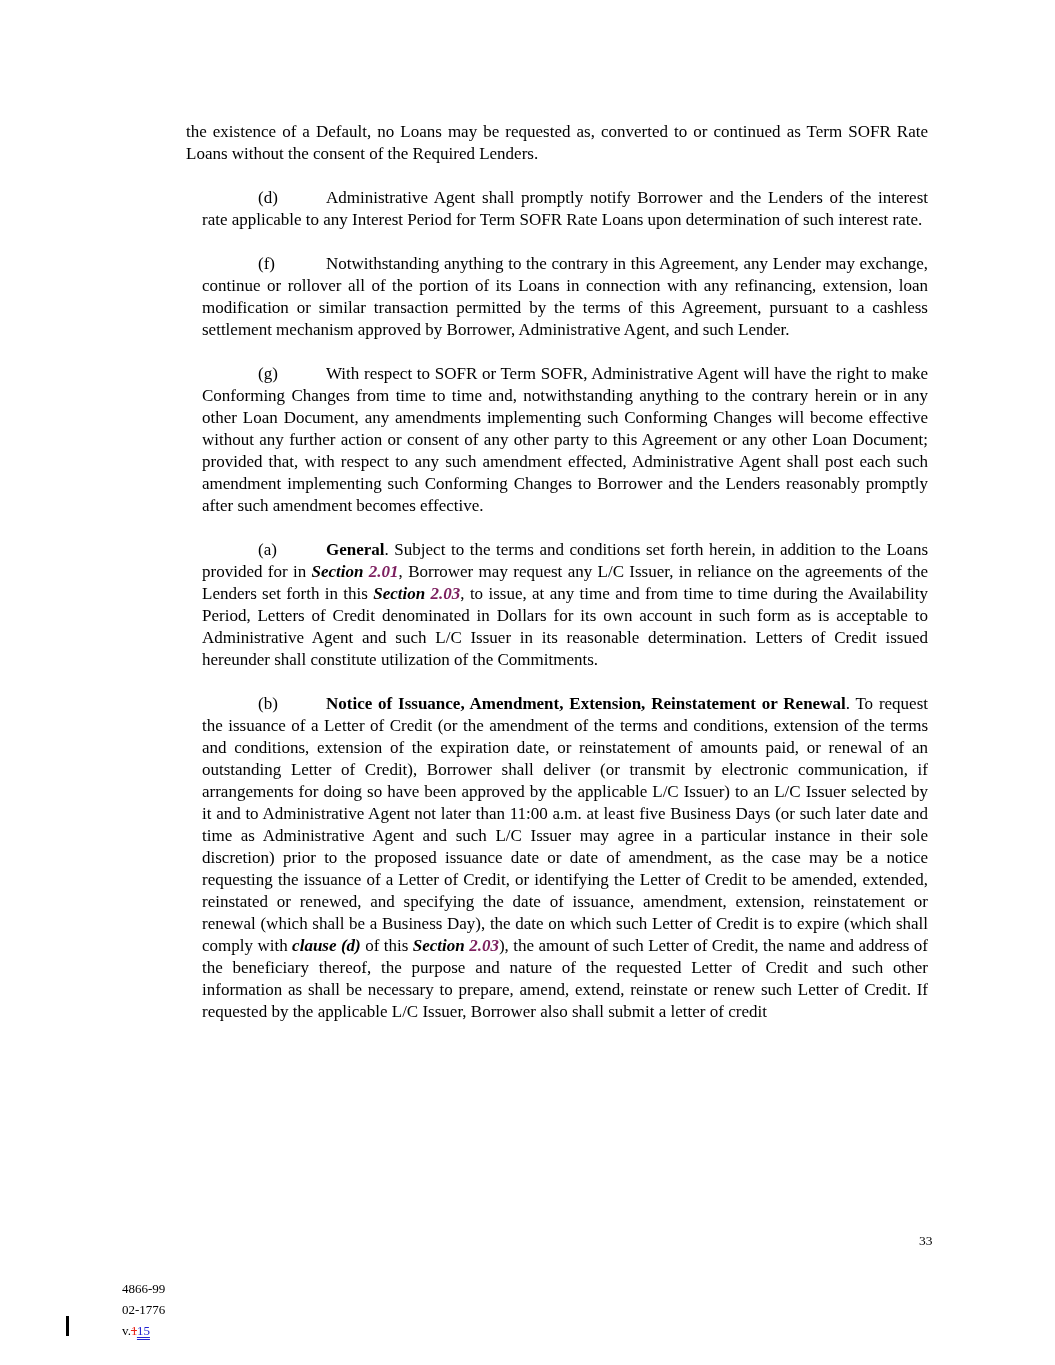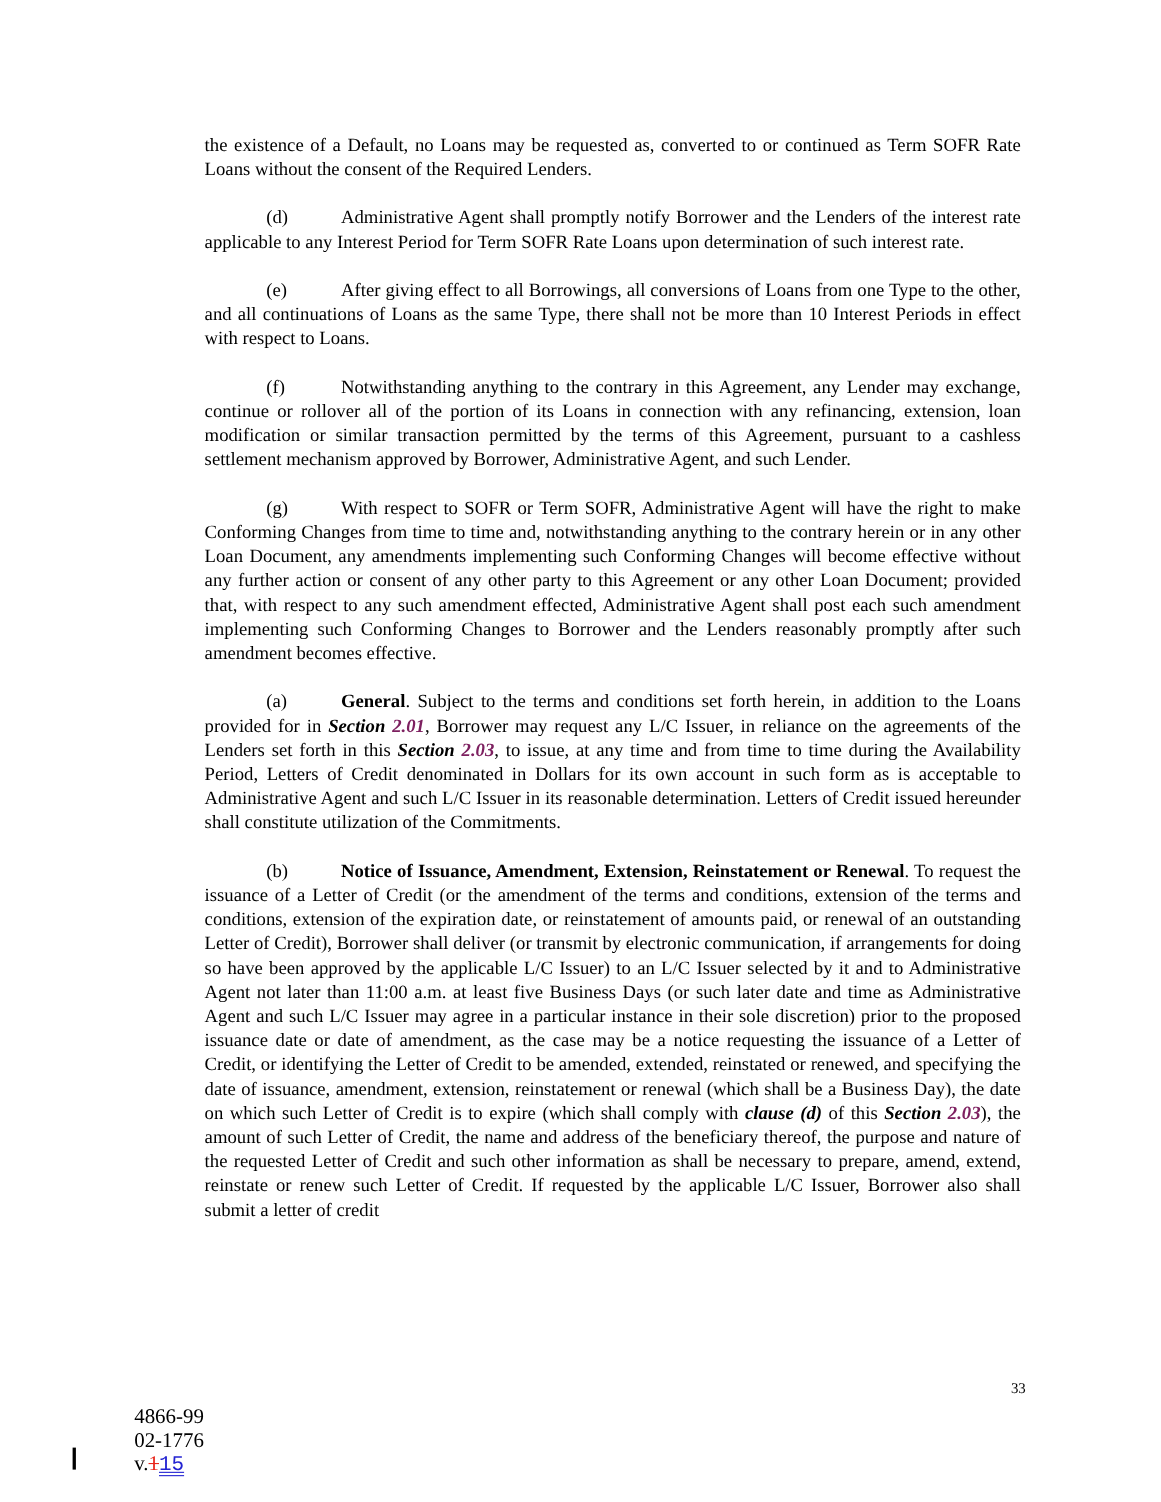--- a/index.html
+++ b/index.html
@@ -18,7 +18,7 @@
     text-align:justify;
   }
   .para{margin:0 0 22px 0;}
-  .ind{text-indent:56px;}
+  .ind{text-indent:56px;margin-left:16px;}
   .label{display:inline-block;width:68px;text-indent:0;}
   .hnum{display:inline-block;width:57px;text-indent:0;}
   .footer{

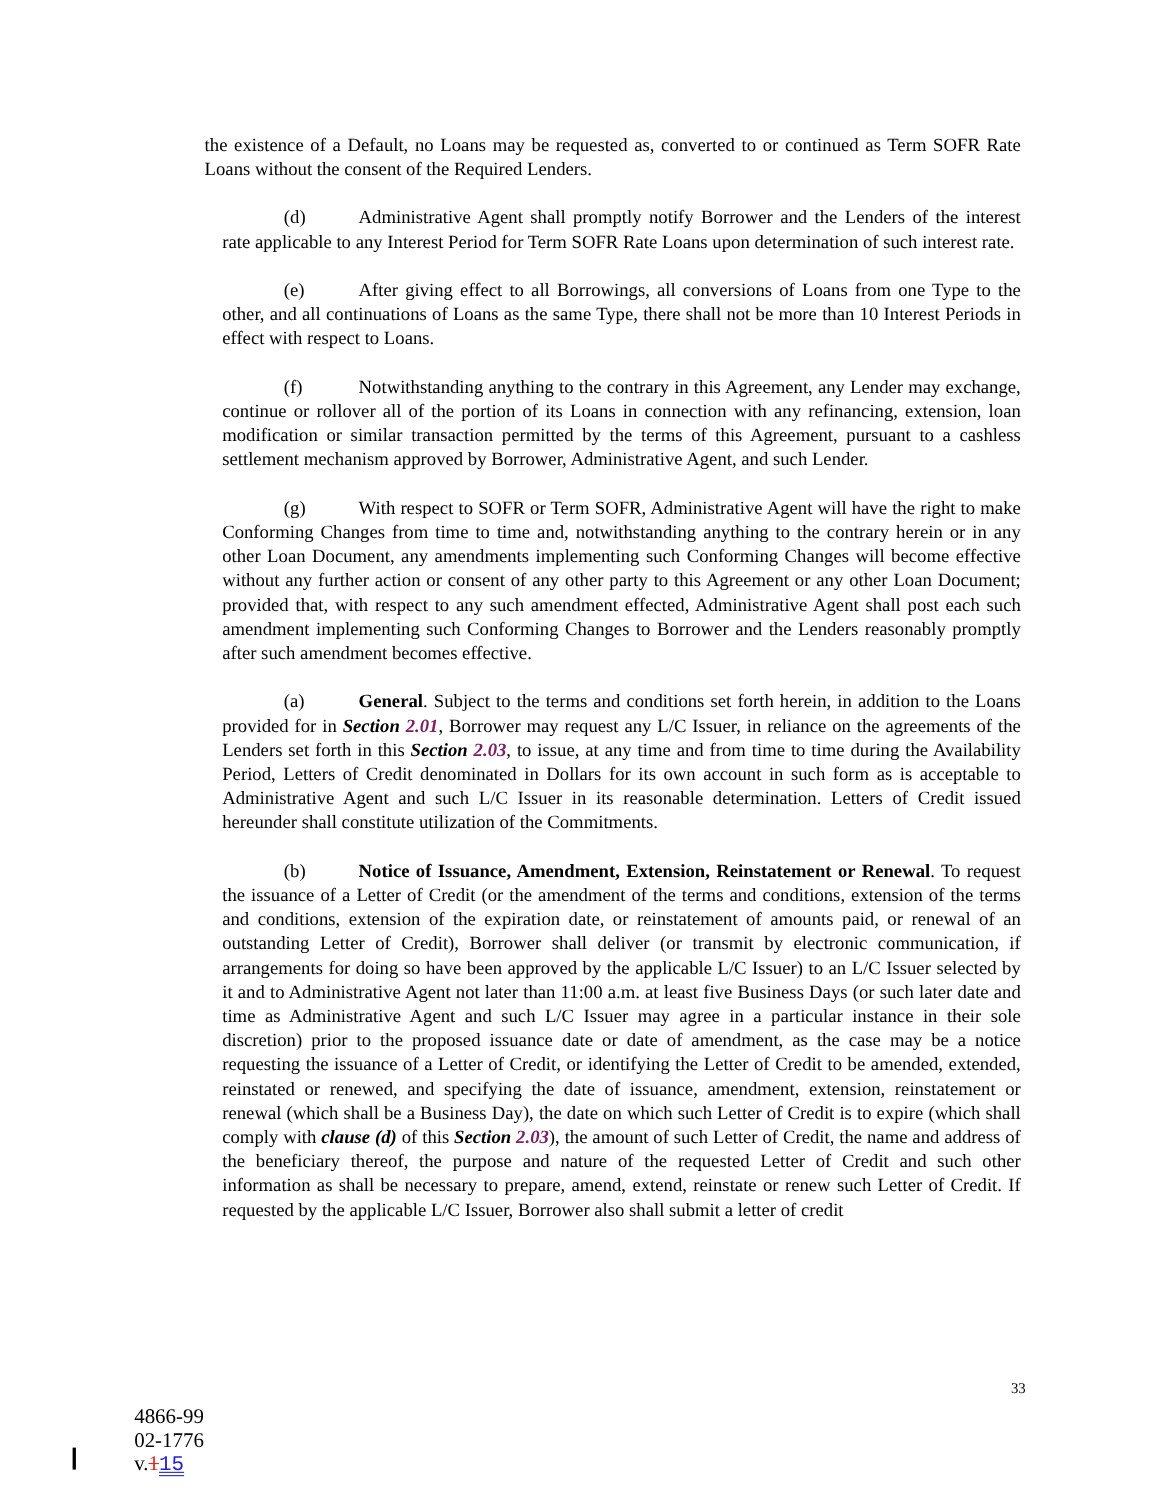--- a/index.html
+++ b/index.html
@@ -49,7 +49,6 @@
   <div class="doc">
       <p class="para"><span>the existence of a Default, no Loans may be requested as, converted to or continued as Term SOFR Rate Loans without the consent of the Required Lenders.</span></p>
       <p class="para ind"><span class="label">(d)</span><span>Administrative Agent shall promptly notify Borrower and the Lenders of the interest rate applicable to any Interest Period for Term SOFR Rate Loans upon determination of such interest rate.</span></p>
-      <p class="para ind"><span class="label">(e)</span><span>After giving effect to all Borrowings, all conversions of Loans from one Type to the other, and all continuations of Loans as the same Type, there shall not be more than 10 Interest Periods in effect with respect to Loans.</span></p>
       <p class="para ind"><span class="label">(f)</span><span>Notwithstanding anything to the contrary in this Agreement, any Lender may exchange, continue or rollover all of the portion of its Loans in connection with any refinancing, extension, loan modification or similar transaction permitted by the terms of this Agreement, pursuant to a cashless settlement mechanism approved by Borrower, Administrative Agent, and such Lender.</span></p>
       <p class="para ind"><span class="label">(g)</span><span>With respect to SOFR or Term SOFR, Administrative Agent will have the right to make Conforming Changes from time to time and, notwithstanding anything to the contrary herein or in any other Loan Document, any amendments implementing such Conforming Changes will become effective without any further action or consent of any other party to this Agreement or any other Loan Document; provided that, with respect to any such amendment effected, Administrative Agent shall post each such amendment implementing such Conforming Changes to Borrower and the Lenders reasonably promptly after such amendment becomes effective.</span></p>
       <p class="para ind"><span class="label">(a)</span><span style="font-weight: bold;">General</span><span>. Subject to the terms and conditions set forth herein, in addition to the Loans provided for in </span><span style="font-weight: bold; font-style: italic;">Section </span><span style="font-weight: bold; font-style: italic; color: rgb(125, 32, 96);">2.01</span><span>, Borrower may request any L/C Issuer, in reliance on the agreements of the Lenders set forth in this </span><span style="font-weight: bold; font-style: italic;">Section </span><span style="font-weight: bold; font-style: italic; color: rgb(125, 32, 96);">2.03</span><span>, to issue, at any time and from time to time during the Availability Period, Letters of Credit denominated in Dollars for its own account in such form as is acceptable to Administrative Agent and such L/C Issuer in its reasonable determination. Letters of Credit issued hereunder shall constitute utilization of the Commitments.</span></p>

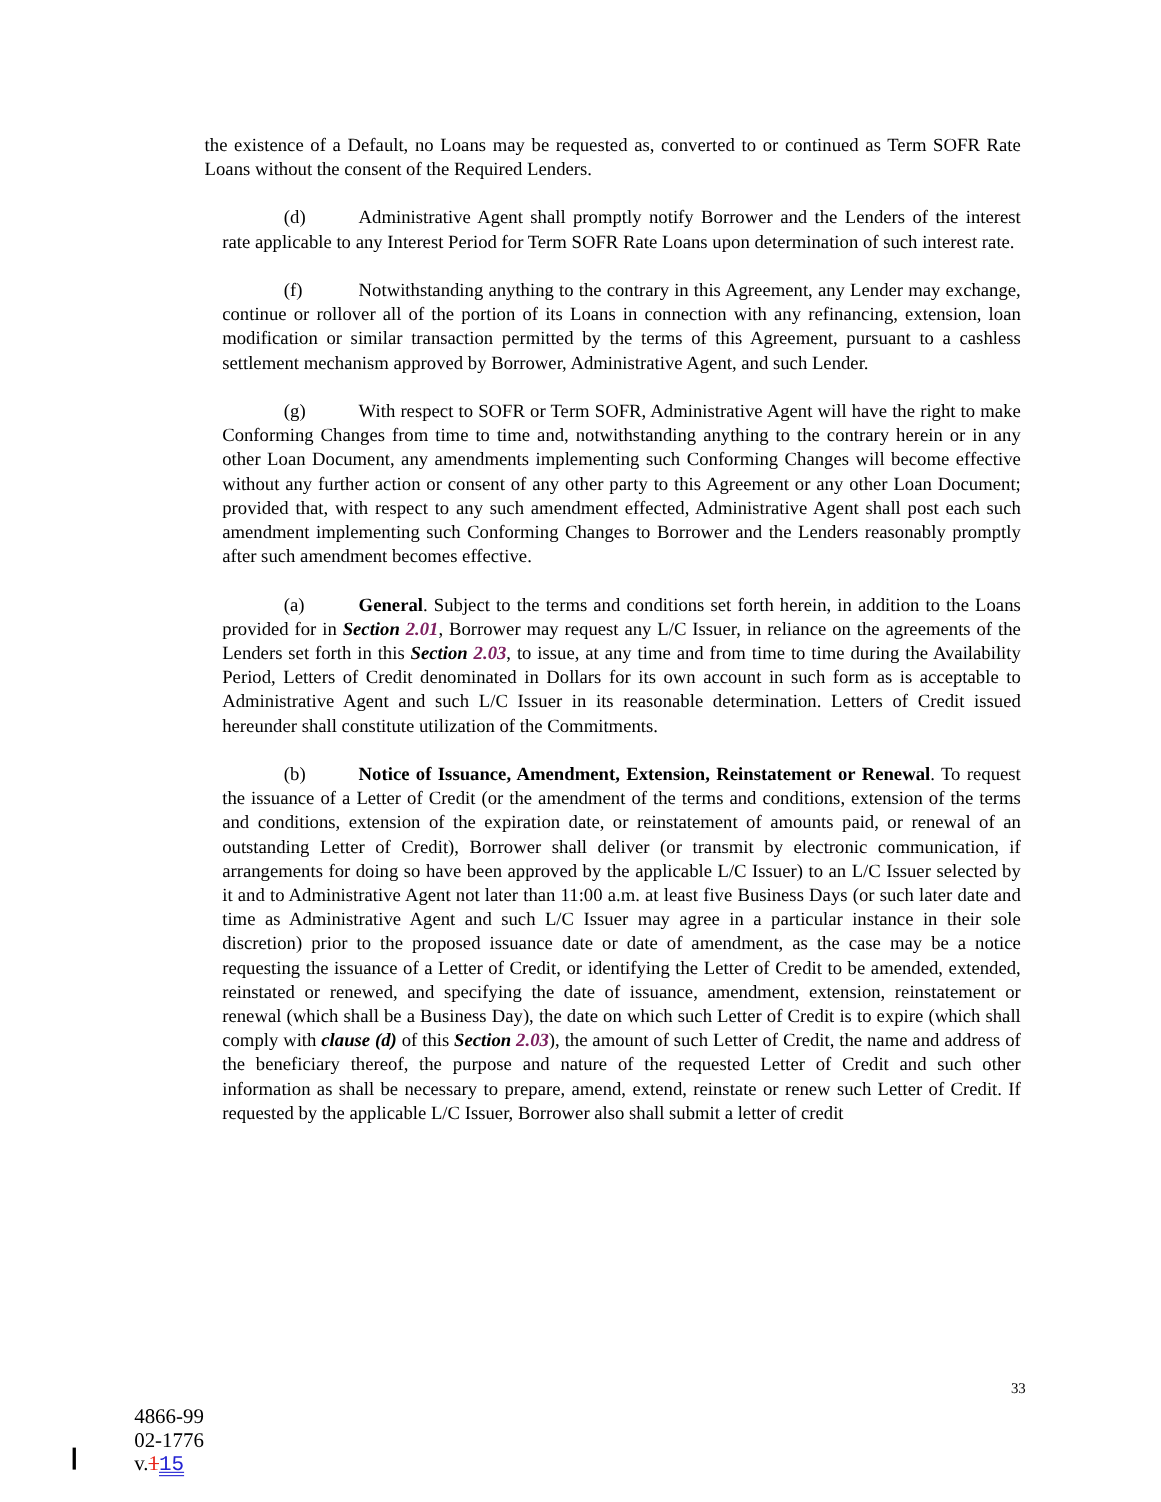--- a/index.html
+++ b/index.html
@@ -27,7 +27,7 @@
   }
   .pageno{
     position:absolute;left:919px;top:1230px;
-    font-size:13.5px;line-height:21px;margin-top:21px;
+    font-size:13.5px;line-height:21px;
   }
   .change-bar{
     position:absolute;left:66px;top:1316px;

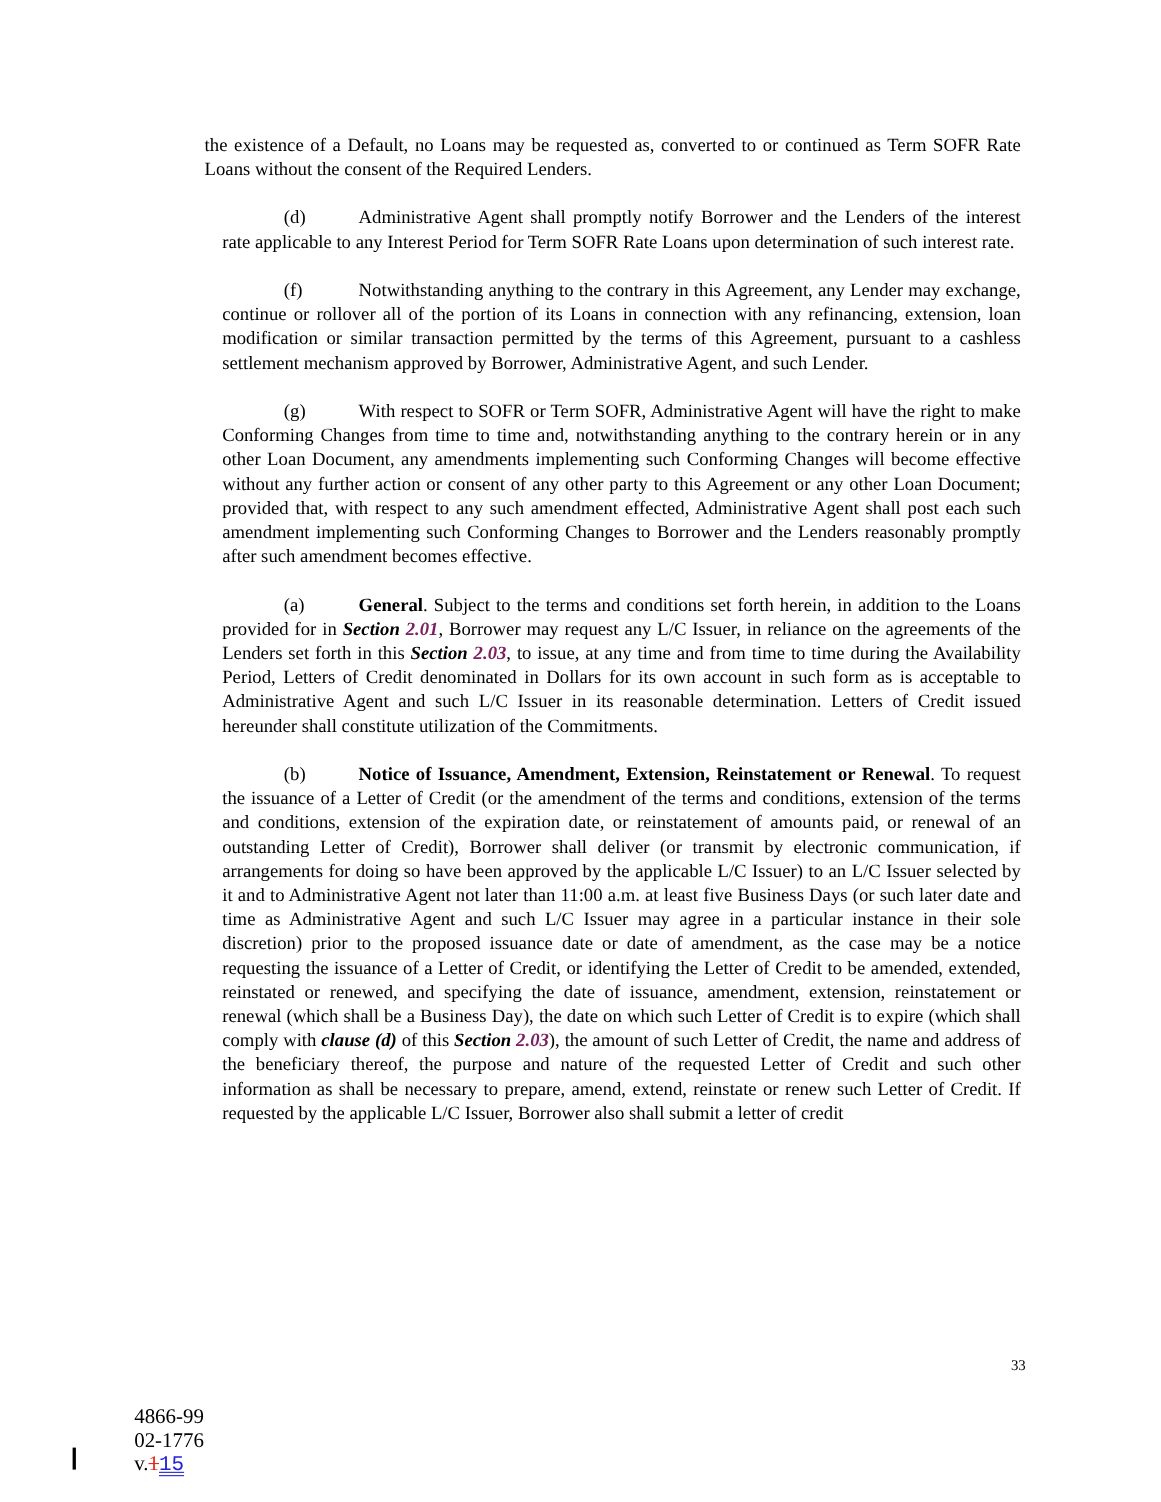--- a/index.html
+++ b/index.html
@@ -23,7 +23,7 @@
   .hnum{display:inline-block;width:57px;text-indent:0;}
   .footer{
     position:absolute;left:122px;top:1278px;
-    font-size:19px;line-height:21px;
+    font-size:13px;line-height:21px;
   }
   .pageno{
     position:absolute;left:919px;top:1230px;

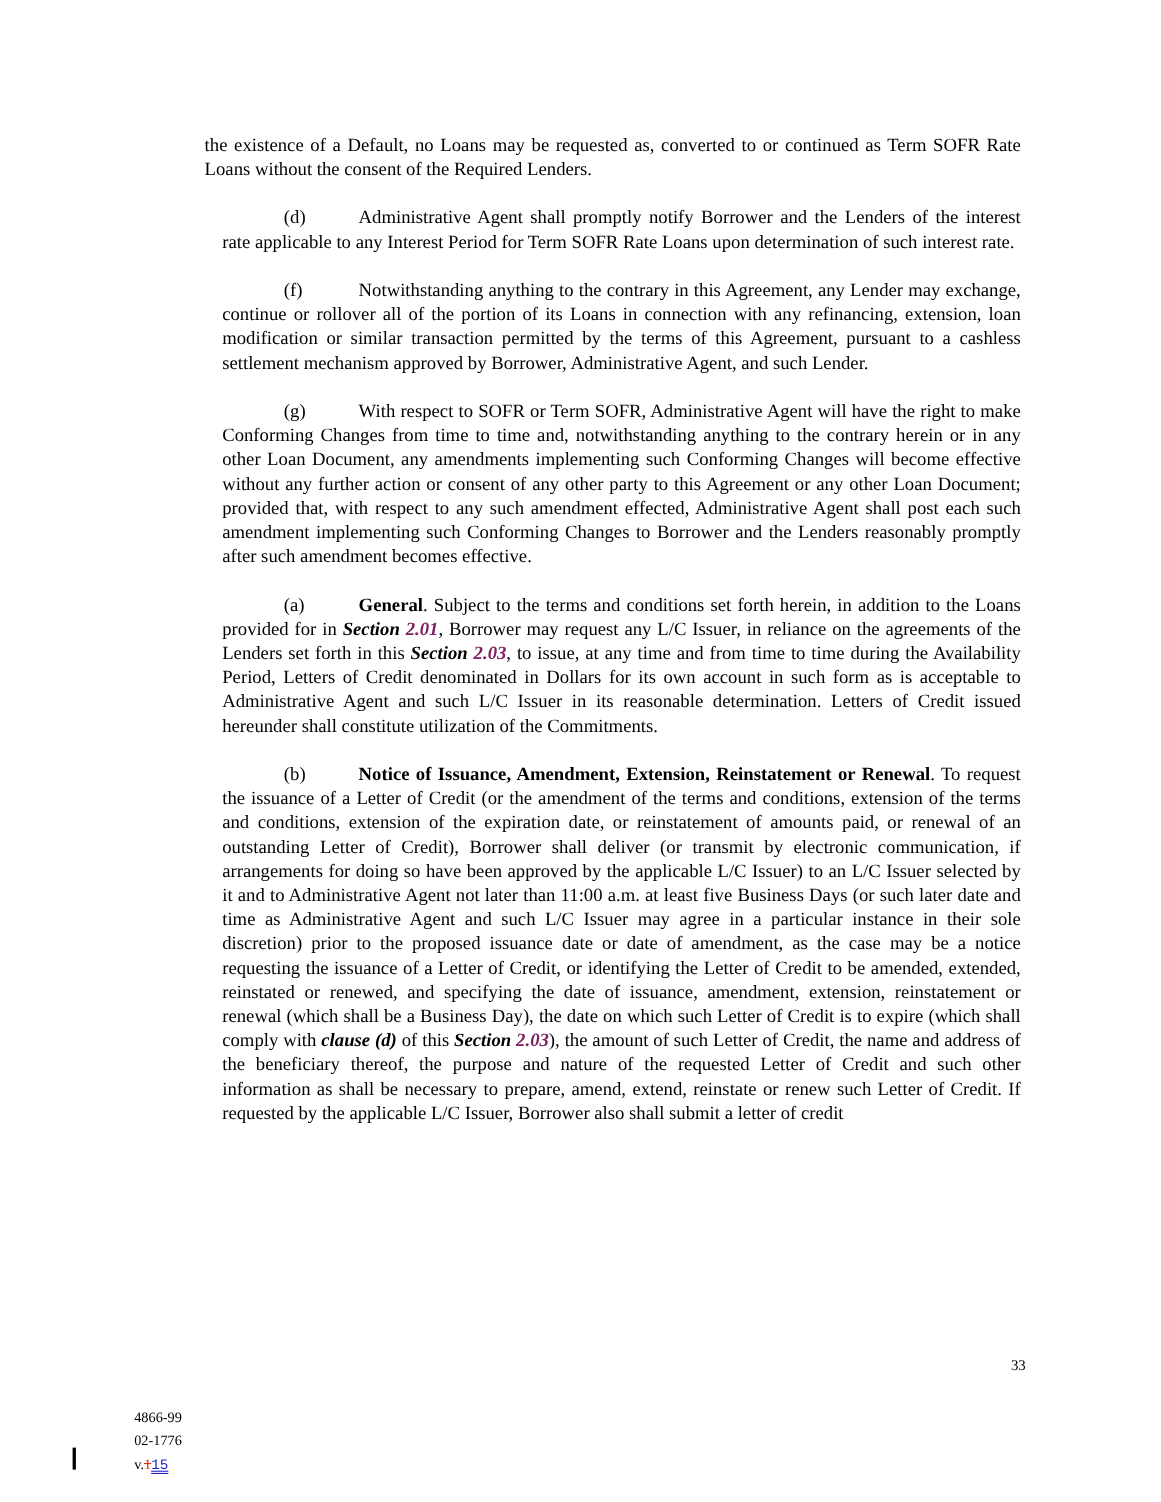--- a/index.html
+++ b/index.html
@@ -39,7 +39,6 @@
     text-decoration-line:underline;
     text-decoration-style:double;
     text-underline-offset:2px;
-    font-family:Liberation Mono, monospace;
   }
 </style>
 </head>

